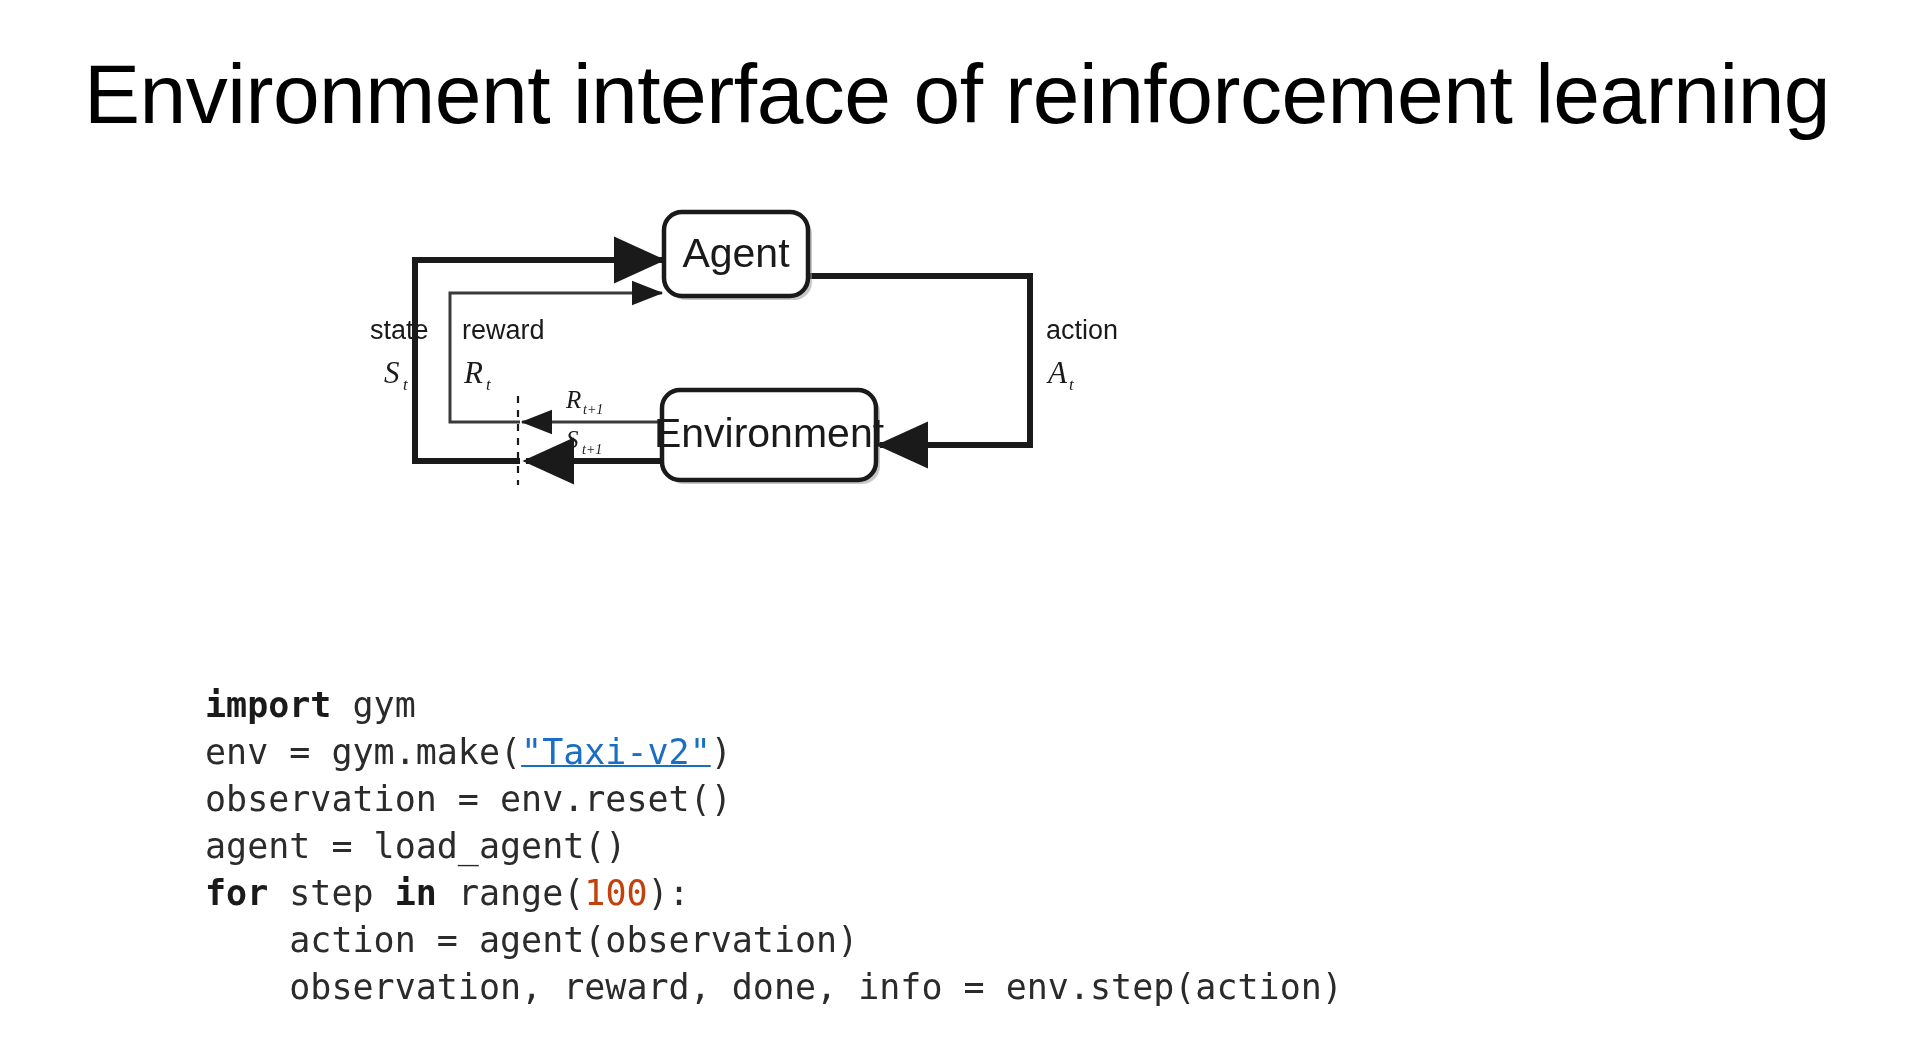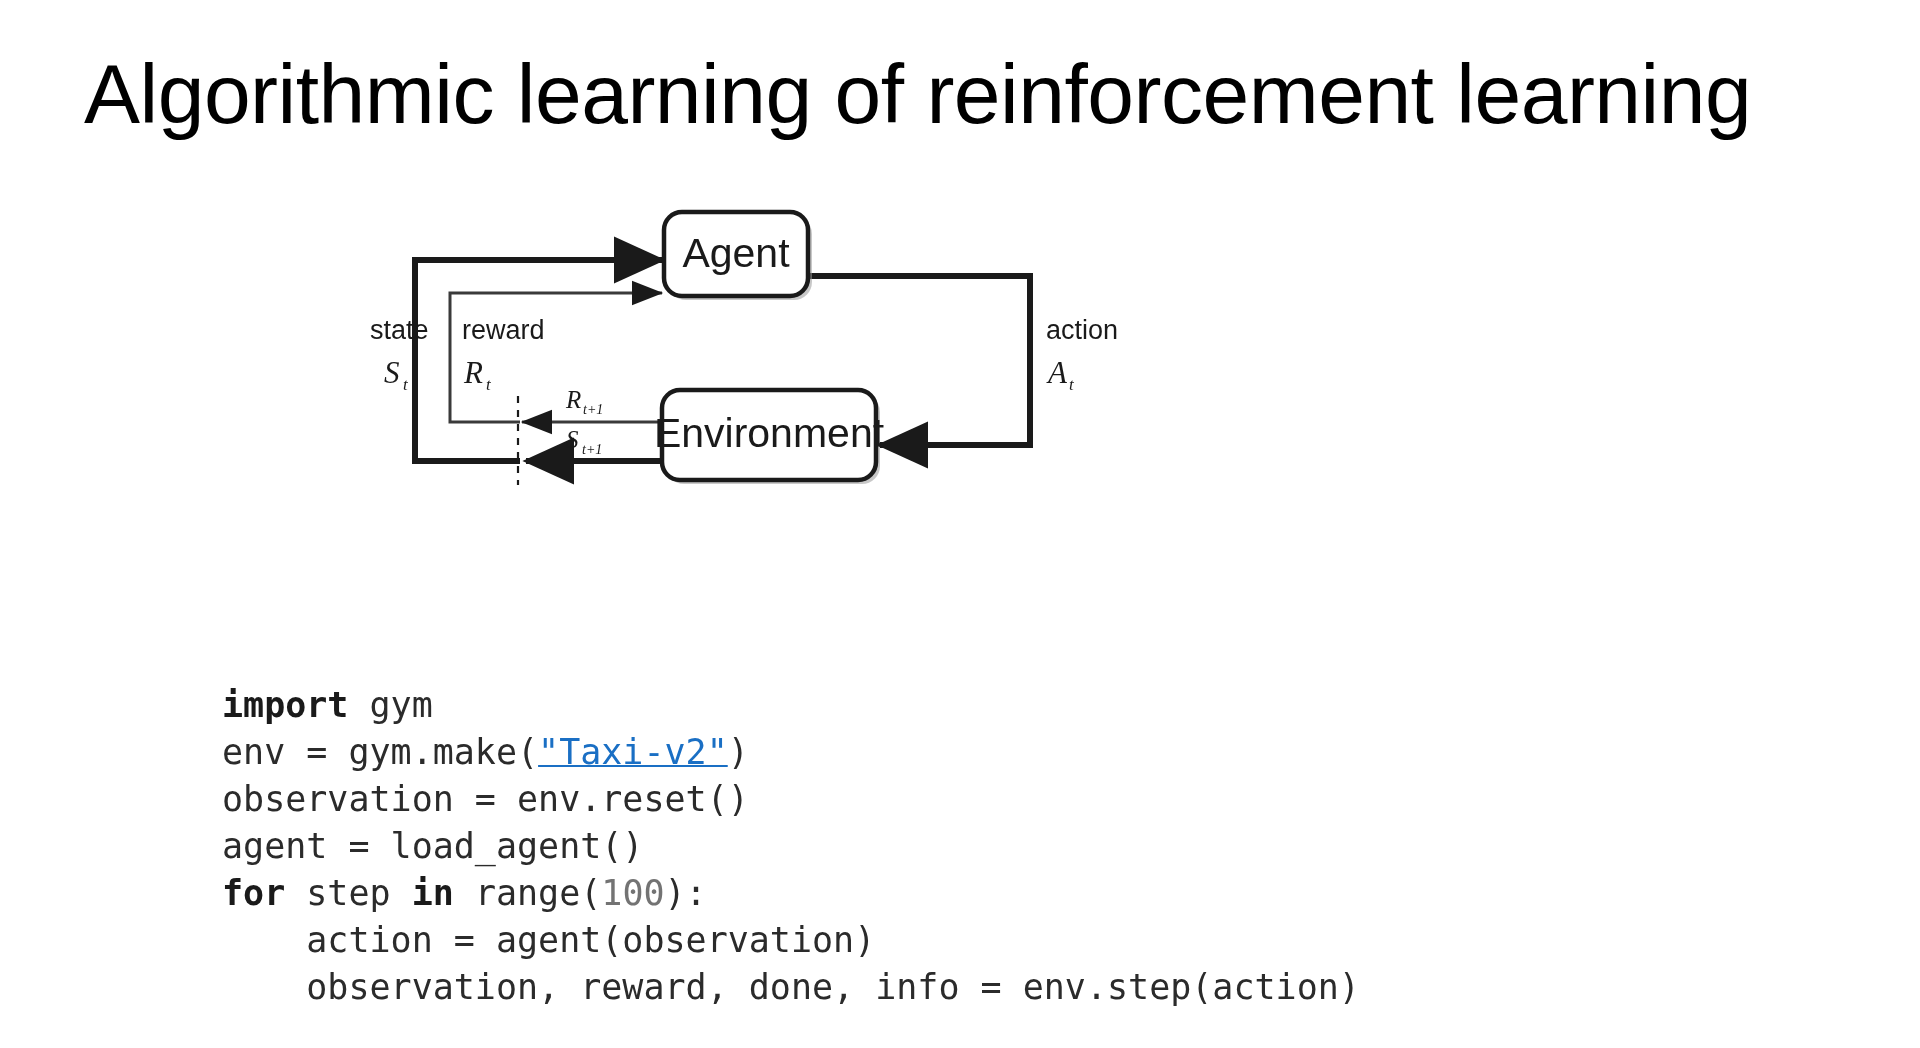--- a/index.html
+++ b/index.html
@@ -134,7 +134,7 @@
 
 <div class="slide">
 
-  <div class="slide-title">Algorithmic learning of reinforcement learning</div>
+  <div class="slide-title">Environment interface of reinforcement learning</div>
 
   <div class="diagram">
     <svg viewBox="0 0 1000 330" xmlns="http://www.w3.org/2000/svg">

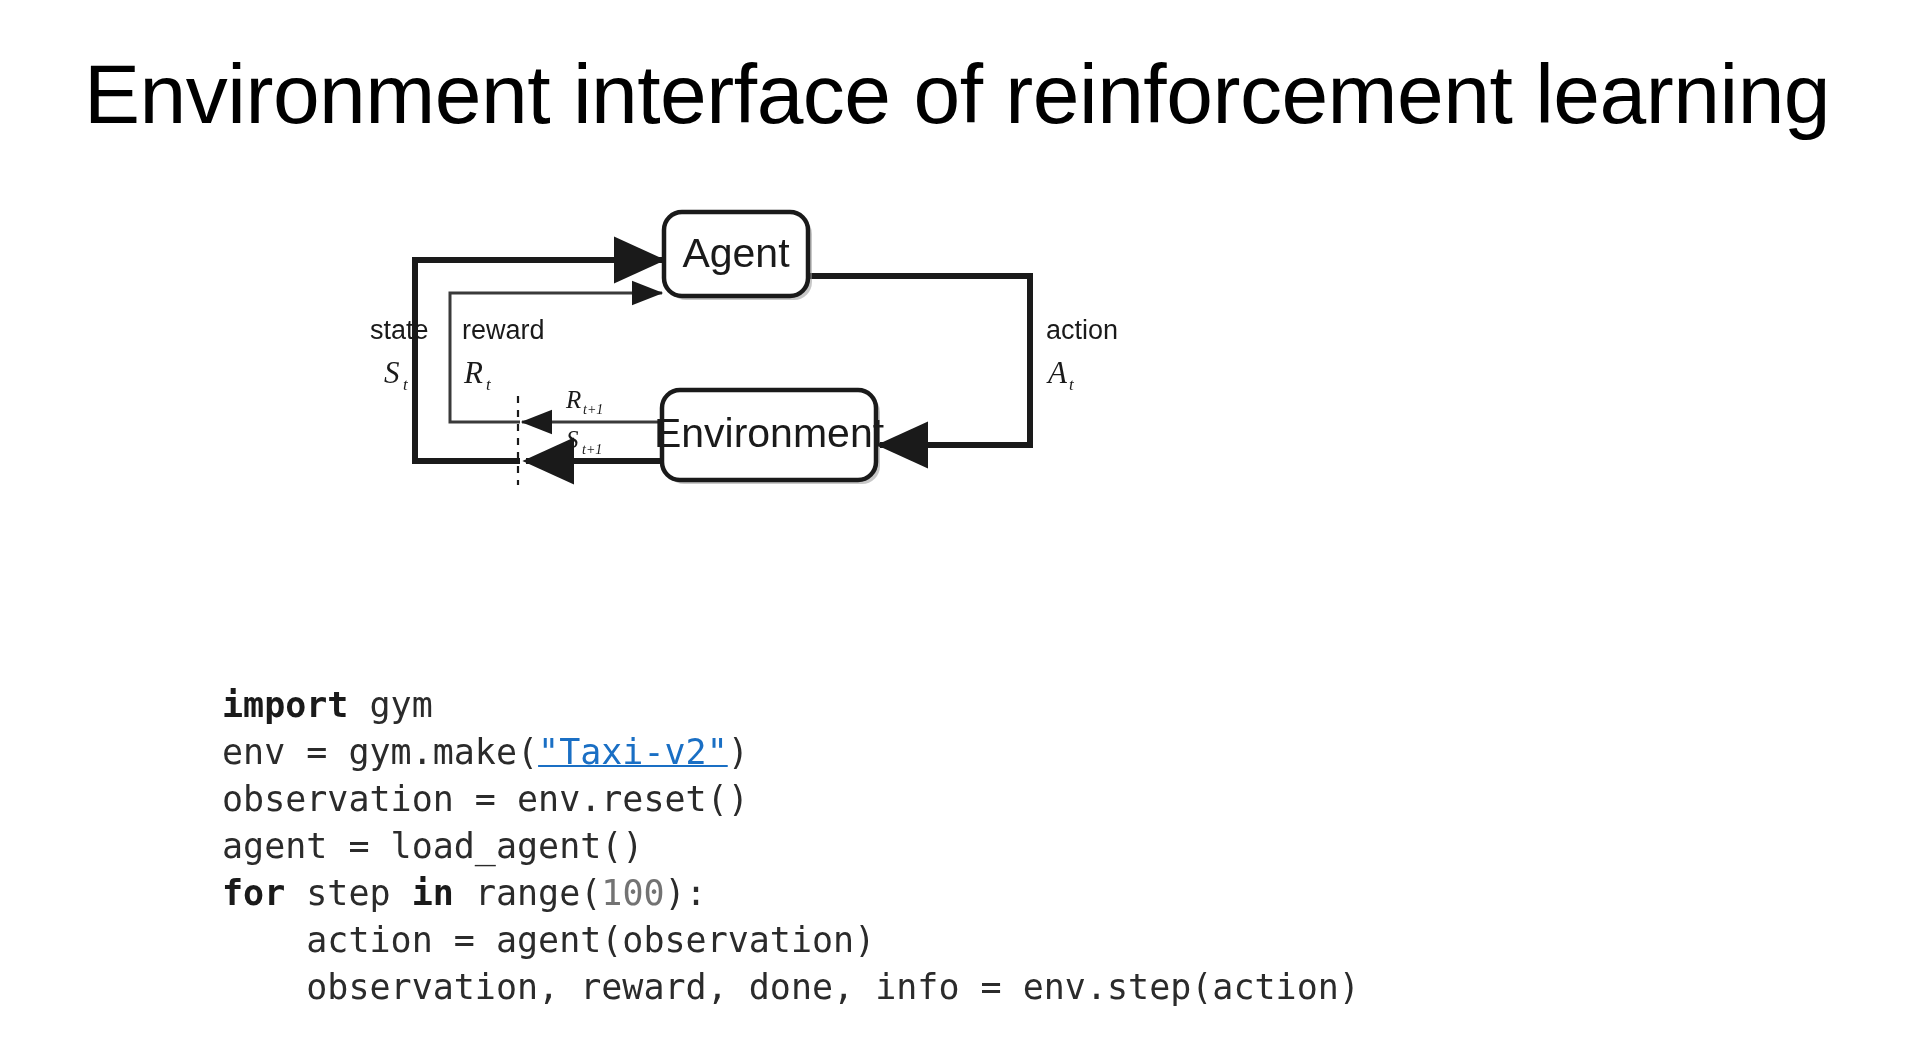--- a/index.html
+++ b/index.html
@@ -120,7 +120,7 @@
     color: #2b2b2b;
     white-space: pre;
   }
-  .code-line { white-space: pre; margin-left: 17px; }
+  .code-line { white-space: pre; }
   .kw { font-weight: bold; color: #1a1a1a; }
   .num { color: #737373; }
   .link {

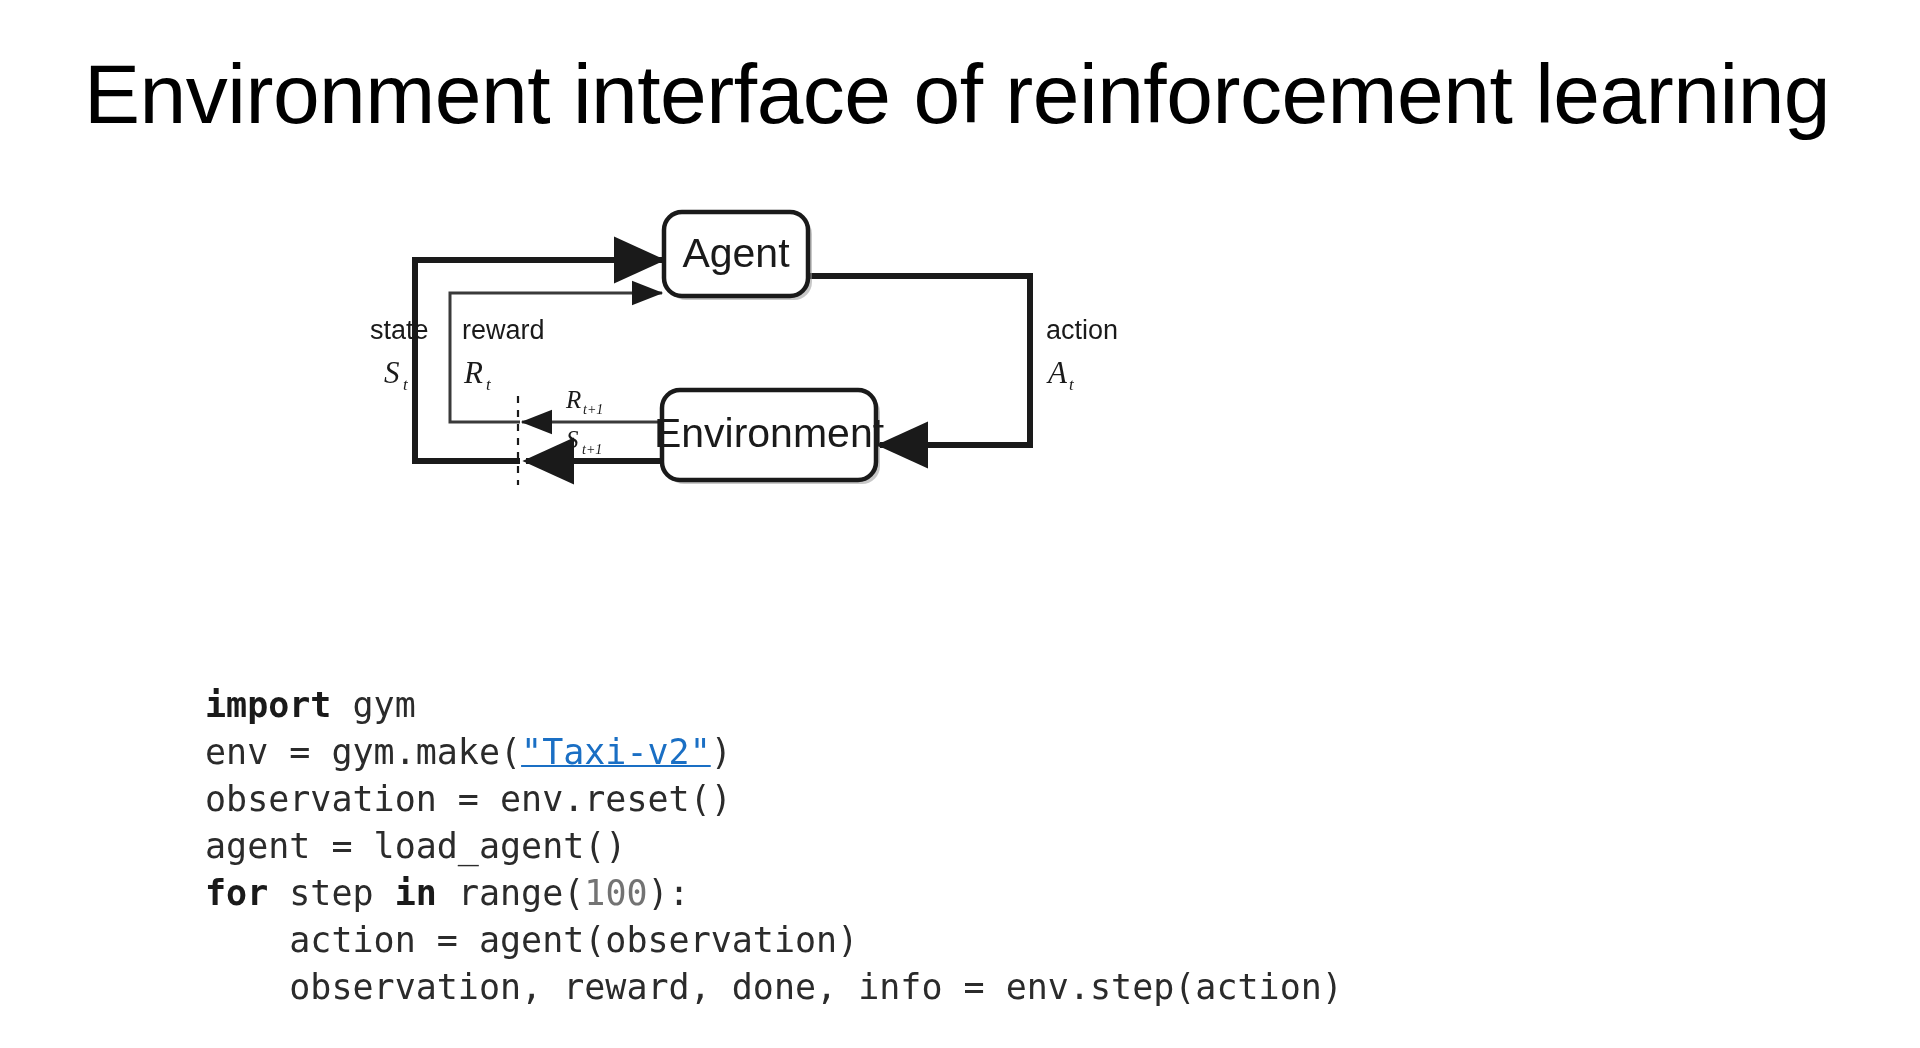--- a/index.html
+++ b/index.html
@@ -122,7 +122,7 @@
   }
   .code-line { white-space: pre; }
   .kw { font-weight: bold; color: #1a1a1a; }
-  .num { color: #737373; }
+  .num { color: #c2410c; }
   .link {
     color: #1a6fc4;
     text-decoration: underline;

